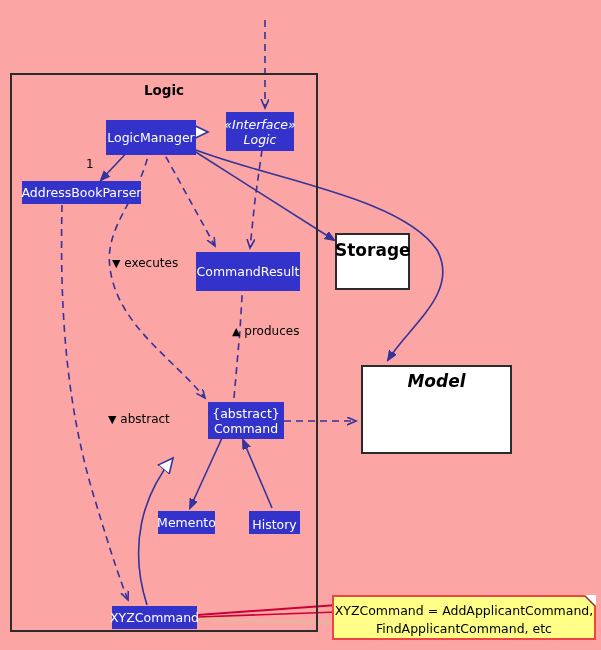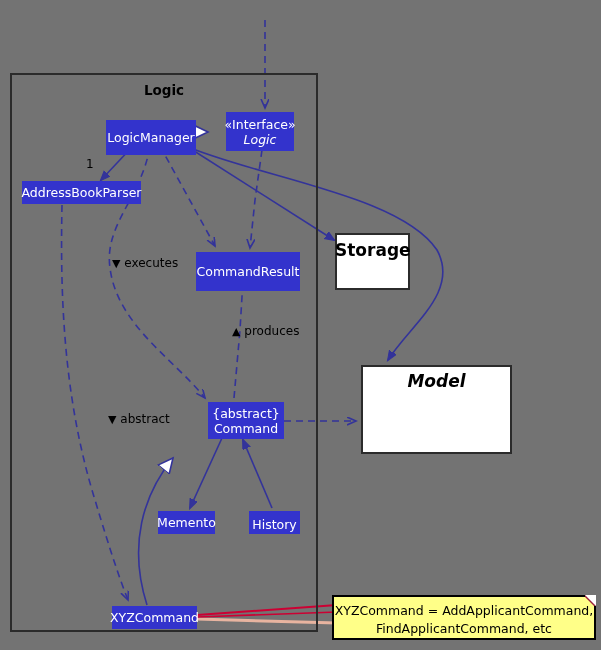--- a/index.html
+++ b/index.html
@@ -14,7 +14,7 @@
     position: relative;
     width: 601px;
     height: 650px;
-    background: #737373;
+    background: #fca5a5;
     overflow: hidden;
   }
   #wires {

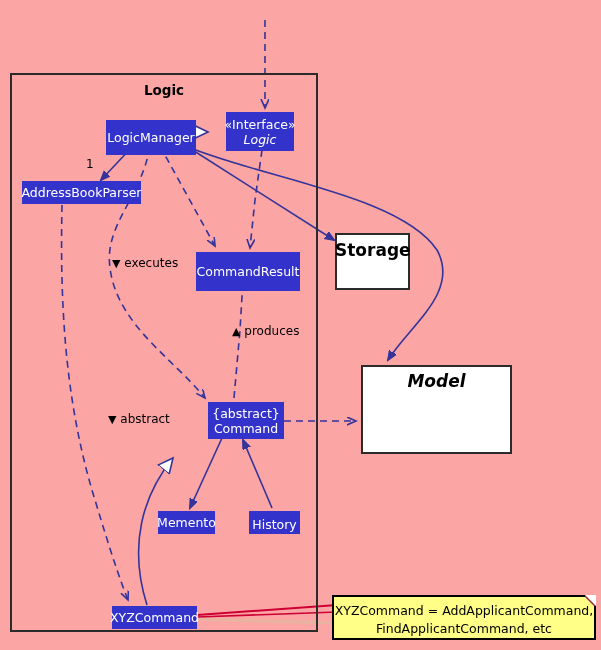--- a/index.html
+++ b/index.html
@@ -42,6 +42,7 @@
     z-index: 4;
   }
   .uml-class .stereo {
+    font-style: italic;
   }
   .uml-class .cname-italic {
     font-style: italic;

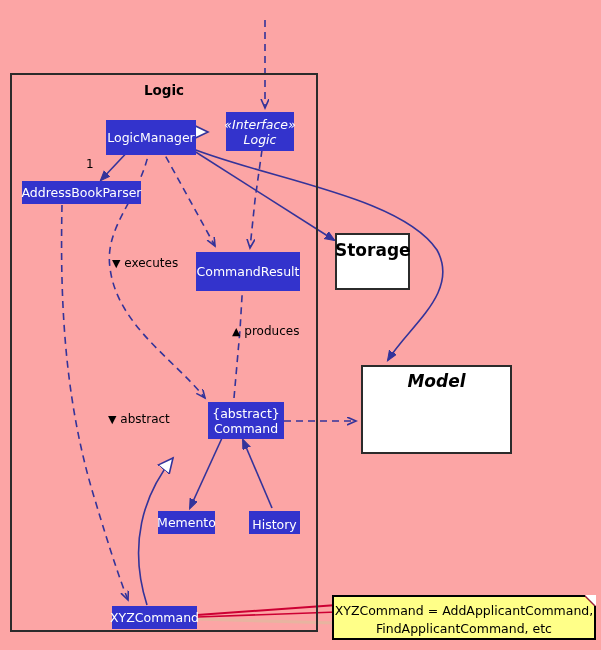--- a/index.html
+++ b/index.html
@@ -97,7 +97,7 @@
   .note-box {
     position: absolute;
     background: #ffff88;
-    border: 2px solid #000000;
+    border: 2px solid #ef4444;
     box-sizing: border-box;
     z-index: 6;
     font-family: "DejaVu Sans", sans-serif;

